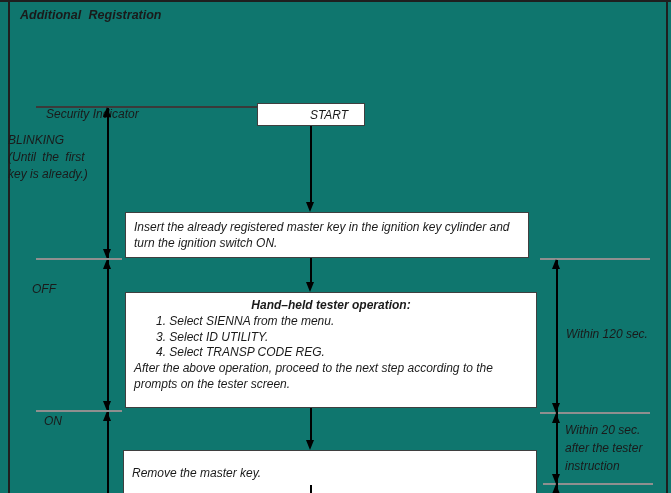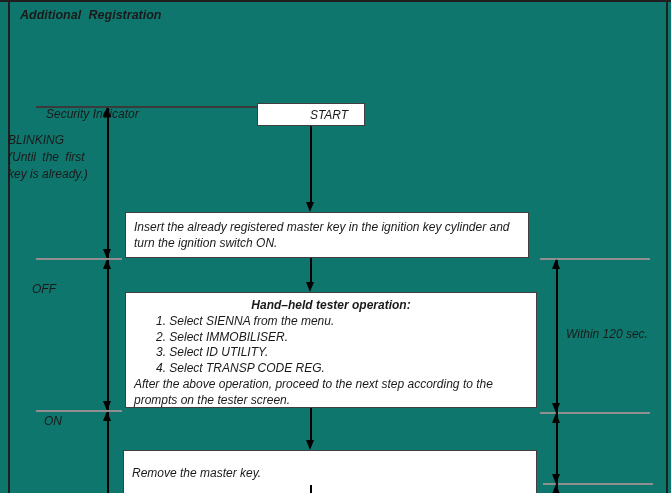--- a/index.html
+++ b/index.html
@@ -95,7 +95,6 @@
   <div class="abs node box2">
     <div class="bold">Hand–held tester operation:</div>
     <div class="ind">1. Select SIENNA from the menu.</div>
-    <div class="ind">2. Select IMMOBILISER.</div>
     <div class="ind">3. Select ID UTILITY.</div>
     <div class="ind">4. Select TRANSP CODE REG.</div>
     <div>After the above operation, proceed to the next step according to the</div>

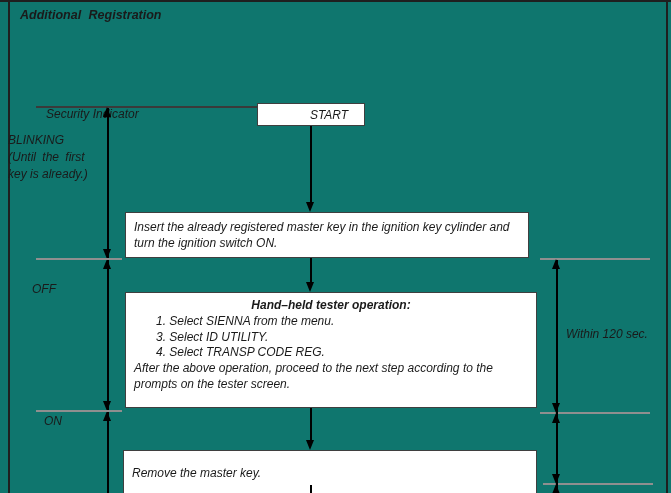--- a/index.html
+++ b/index.html
@@ -122,6 +122,11 @@
   <div class="abs arr arr-up" style="left:552px;top:484px;"></div>
 
   <div class="abs lbl t120">Within 120 sec.</div>
+  <div class="abs t20">
+    <div>Within 20 sec.</div>
+    <div>after the tester</div>
+    <div>instruction</div>
+  </div>
 
 </div>
 

